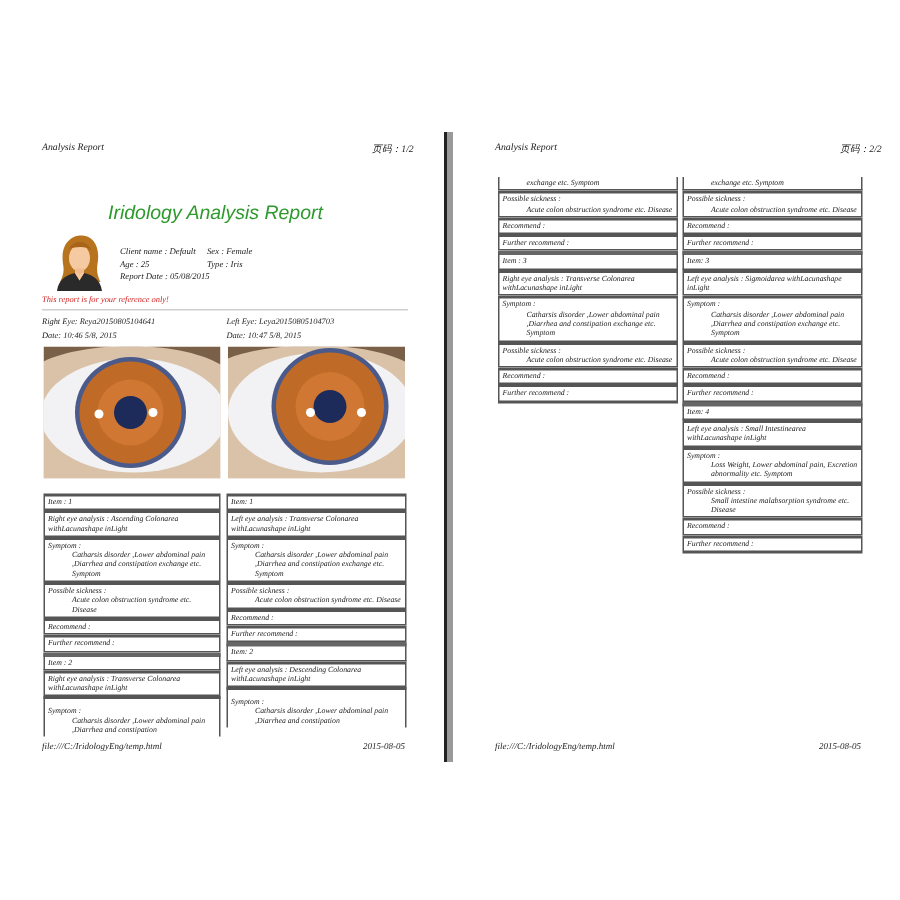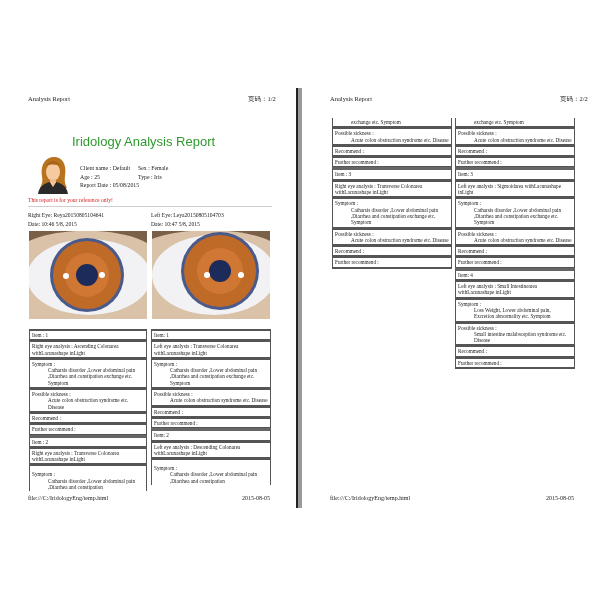--- a/index.html
+++ b/index.html
@@ -4,7 +4,7 @@
 <style>
   html, body { margin:0; padding:0; background:#ffffff; }
   body { width:600px; height:600px; position:relative; overflow:hidden; font-family:"Liberation Serif", serif; color:#222; }
-  .page { position:absolute; top:0; height:600px; background:#fff; }
+  .page { position:absolute; top:0; height:600px; background:#fff;font-style:italic; }
   .page1 { left:0; width:295px; }
   .page2 { left:302px; width:298px; }
   .divider { position:absolute; left:296px; top:88px; width:6px; height:420px; background:#9a9a9a; border-left:2px solid #222; box-sizing:border-box; }

